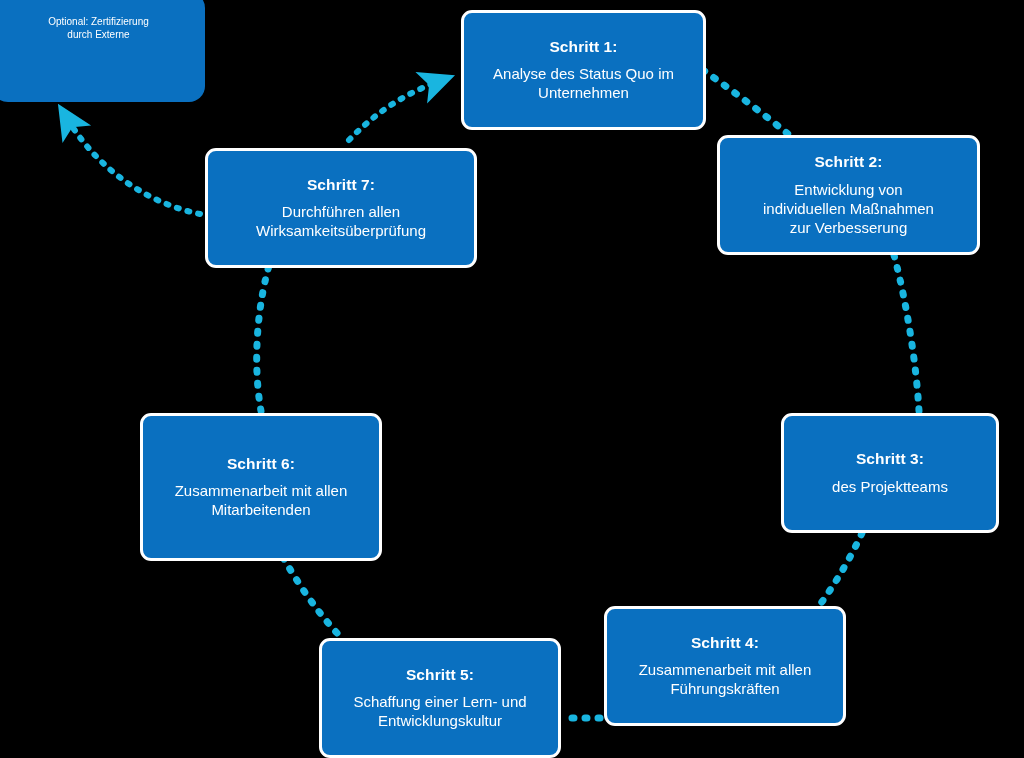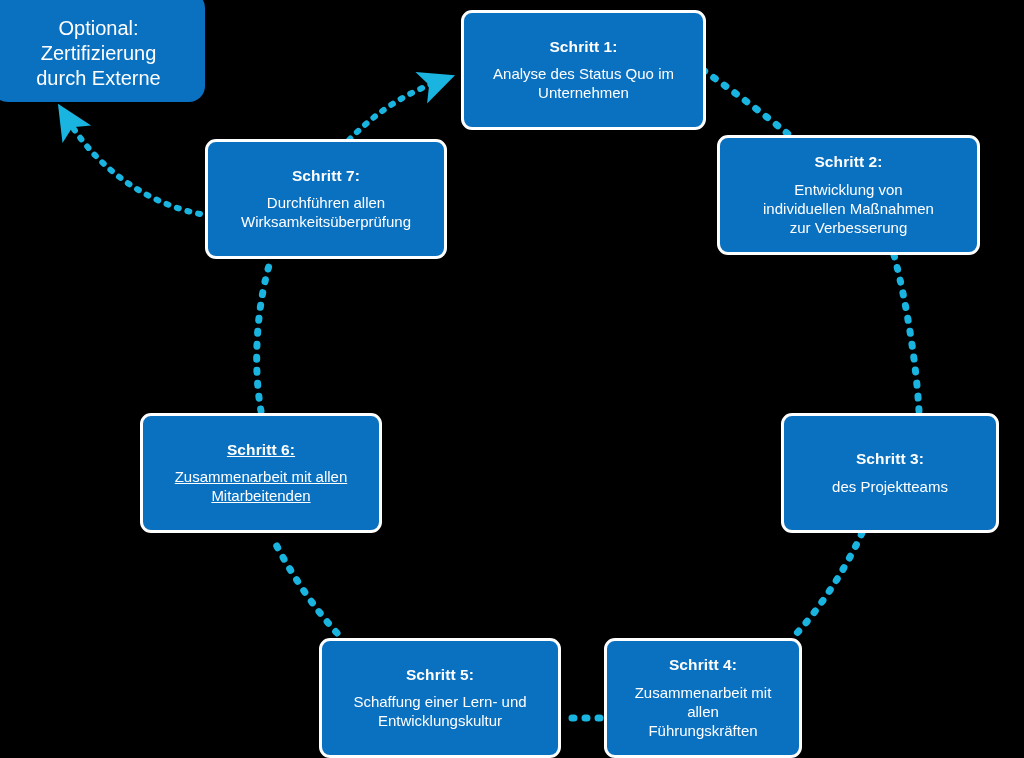--- a/index.html
+++ b/index.html
@@ -59,7 +59,7 @@
     padding-top: 24px;
   }
   .node.optional .body {
-    font-size: 20px;
+    font-size: 10px;
   }
 </style>
 </head>

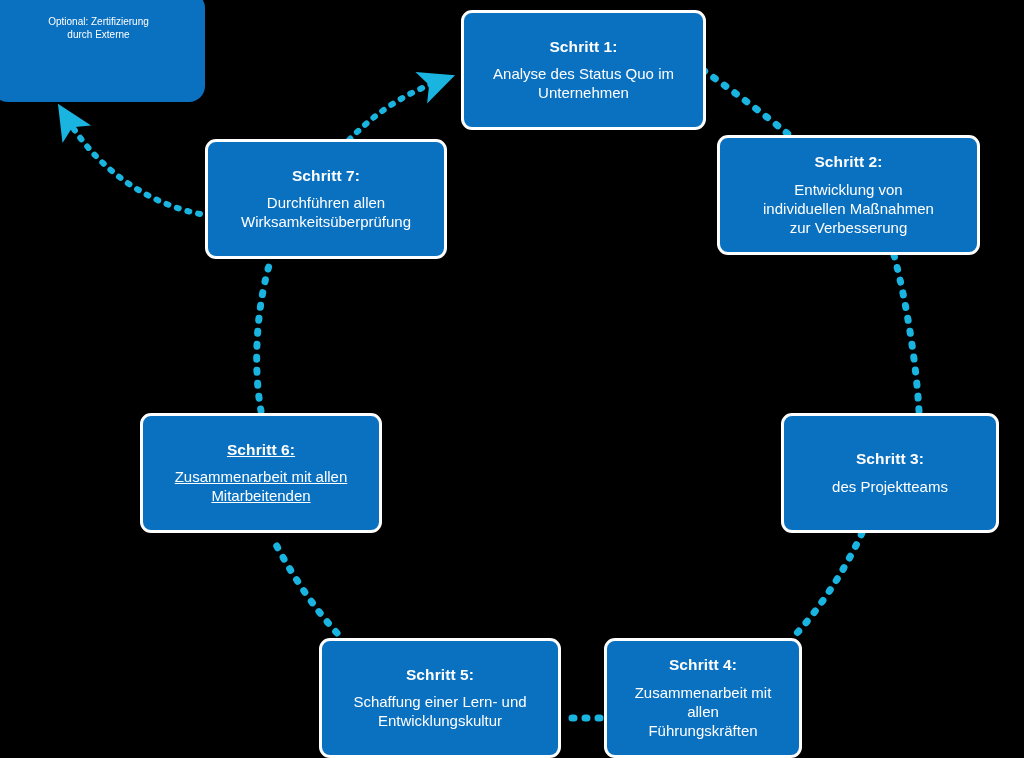--- a/index.html
+++ b/index.html
@@ -132,7 +132,7 @@
     <div class="body">Mitarbeitenden</div>
   </div>
 
-  <div class="node" style="left:205px; top:139px; width:242px; height:120px;">
+  <div class="node" style="left:205px; top:148px; width:272px; height:120px;">
     <div class="title">Schritt 7:</div>
     <div class="body">Durchführen allen</div>
     <div class="body">Wirksamkeitsüberprüfung</div>

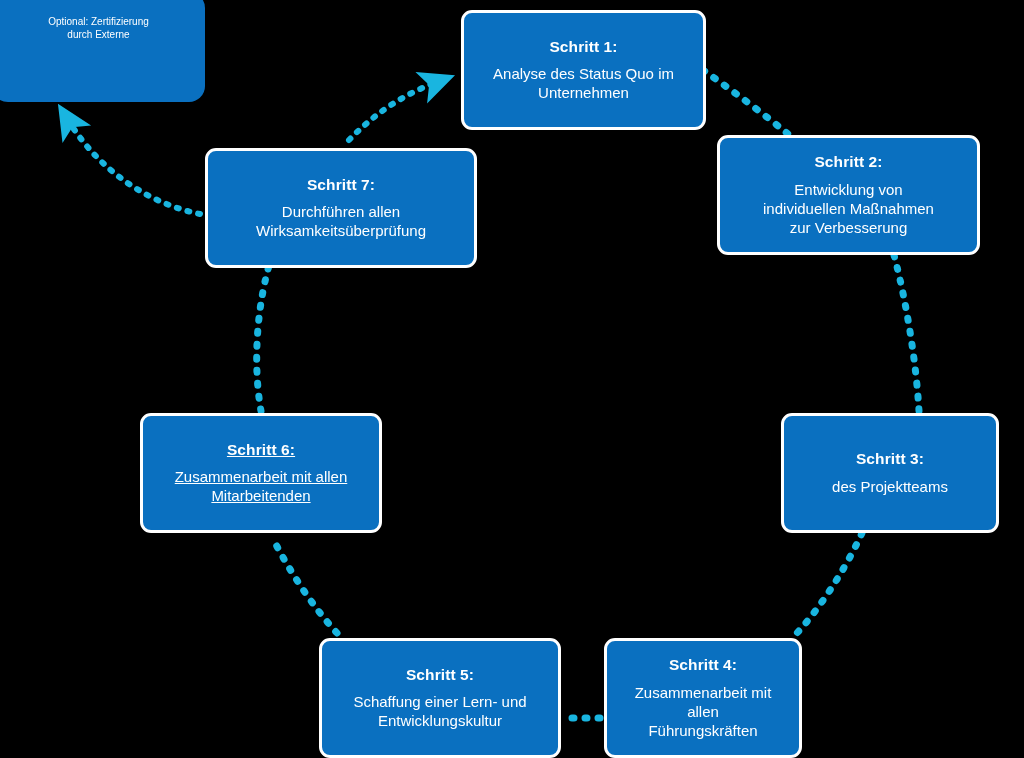--- a/index.html
+++ b/index.html
@@ -126,7 +126,7 @@
     <div class="body">Entwicklungskultur</div>
   </div>
 
-  <div class="node" style="left:140px; top:413px; width:242px; height:120px;text-decoration:underline;">
+  <div class="node" style="left:140px; top:413px; width:242px; height:148px;">
     <div class="title">Schritt 6:</div>
     <div class="body">Zusammenarbeit mit allen</div>
     <div class="body">Mitarbeitenden</div>

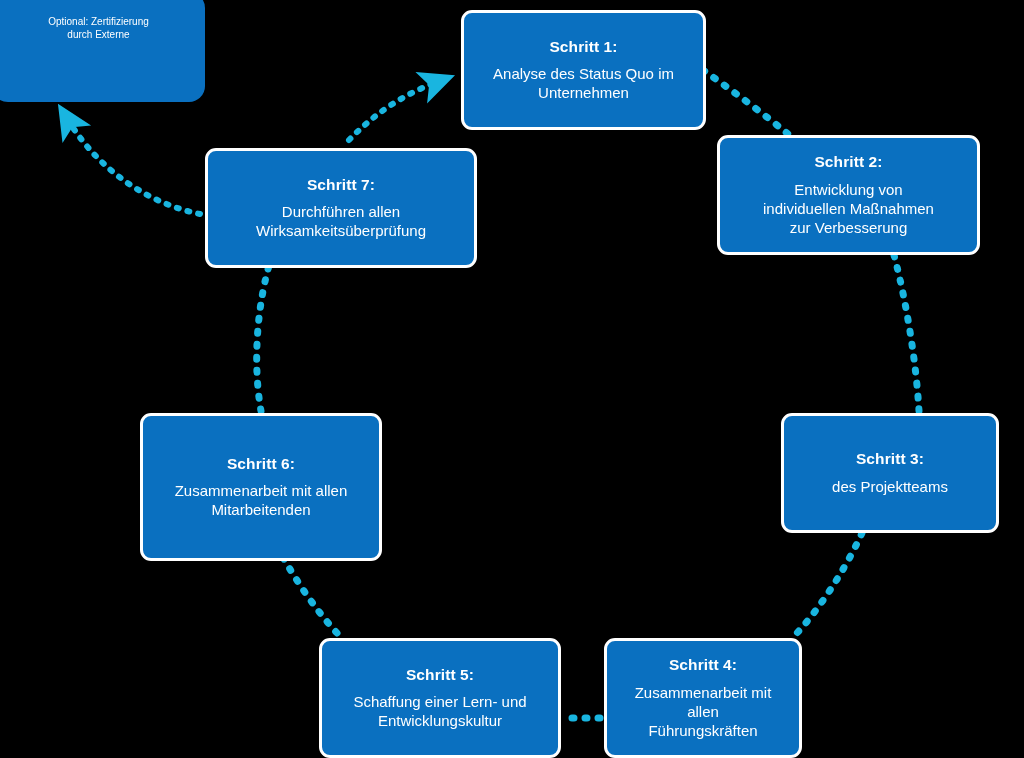--- a/index.html
+++ b/index.html
@@ -114,7 +114,7 @@
     <div class="body">des Projektteams</div>
   </div>
 
-  <div class="node" style="left:604px; top:638px; width:198px; height:120px;">
+  <div class="node" style="left:604px; top:606px; width:242px; height:120px;">
     <div class="title">Schritt 4:</div>
     <div class="body">Zusammenarbeit mit allen</div>
     <div class="body">Führungskräften</div>

